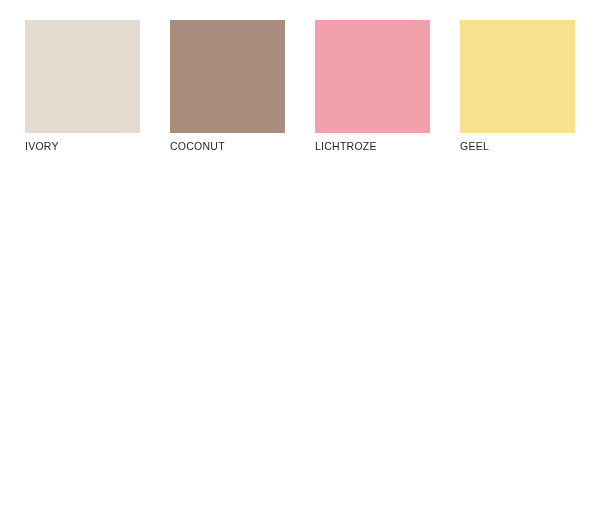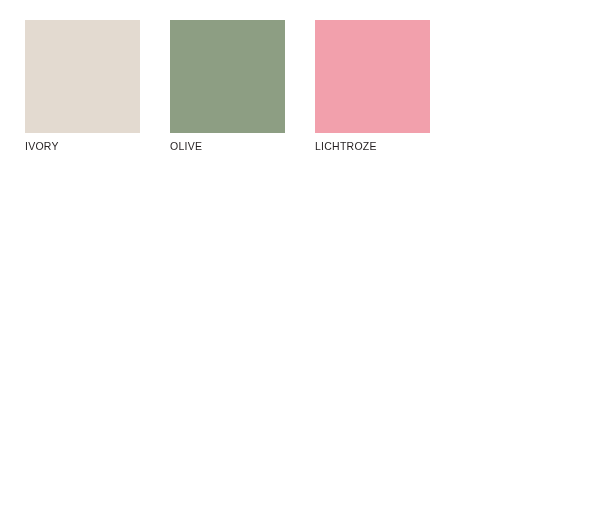--- a/index.html
+++ b/index.html
@@ -70,6 +70,10 @@
         <span class="swatch-label">IVORY</span>
       </div>
       <div class="swatch-cell">
+        <span class="swatch-chip" style="background-color: rgb(168, 140, 125);"></span>
+        <span class="swatch-label">COCONUT</span>
+      </div>
+      <div class="swatch-cell">
         <span class="swatch-chip" style="background-color: rgb(141, 158, 131);"></span>
         <span class="swatch-label">OLIVE</span>
       </div>

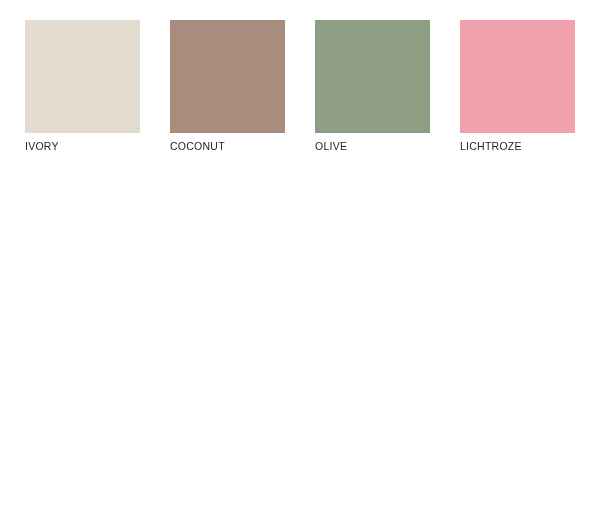--- a/index.html
+++ b/index.html
@@ -74,10 +74,6 @@
         <span class="swatch-label">COCONUT</span>
       </div>
       <div class="swatch-cell">
-        <span class="swatch-chip" style="background-color: rgb(141, 158, 131);"></span>
-        <span class="swatch-label">OLIVE</span>
-      </div>
-      <div class="swatch-cell">
         <span class="swatch-chip" style="background-color: rgb(242, 160, 172);"></span>
         <span class="swatch-label">LICHTROZE</span>
       </div>

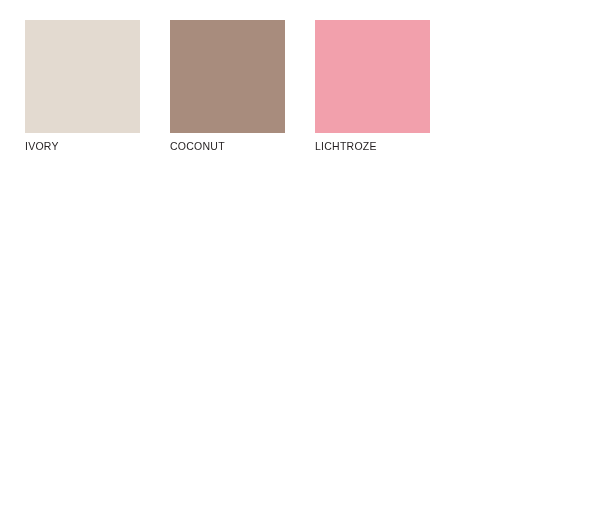--- a/index.html
+++ b/index.html
@@ -77,6 +77,10 @@
         <span class="swatch-chip" style="background-color: rgb(242, 160, 172);"></span>
         <span class="swatch-label">LICHTROZE</span>
       </div>
+      <div class="swatch-cell">
+        <span class="swatch-chip" style="background-color: rgb(249, 224, 142);"></span>
+        <span class="swatch-label">GEEL</span>
+      </div>
     </div>
 </div>
 

